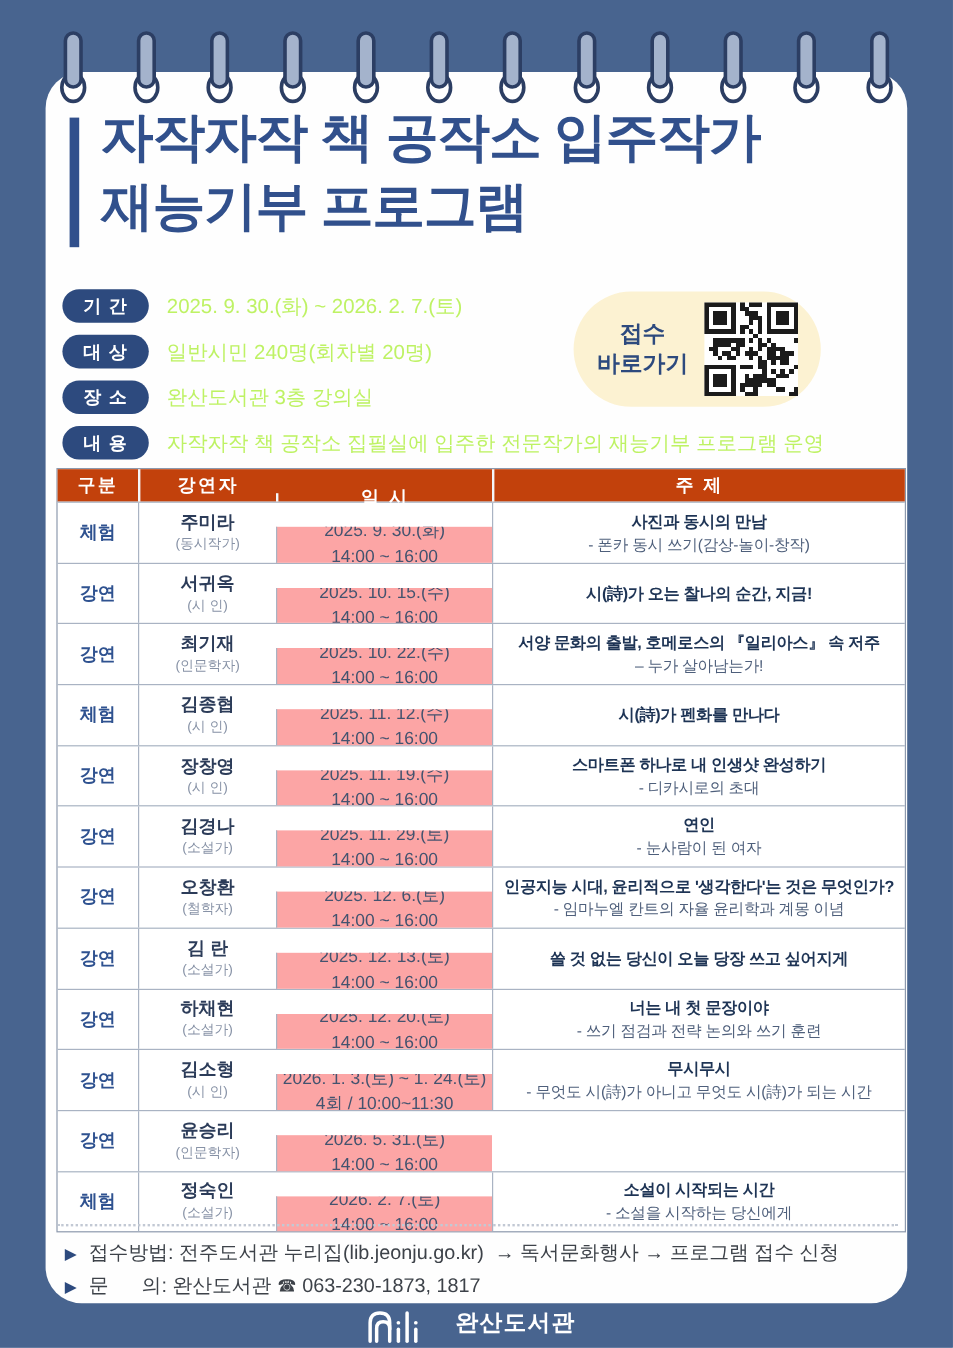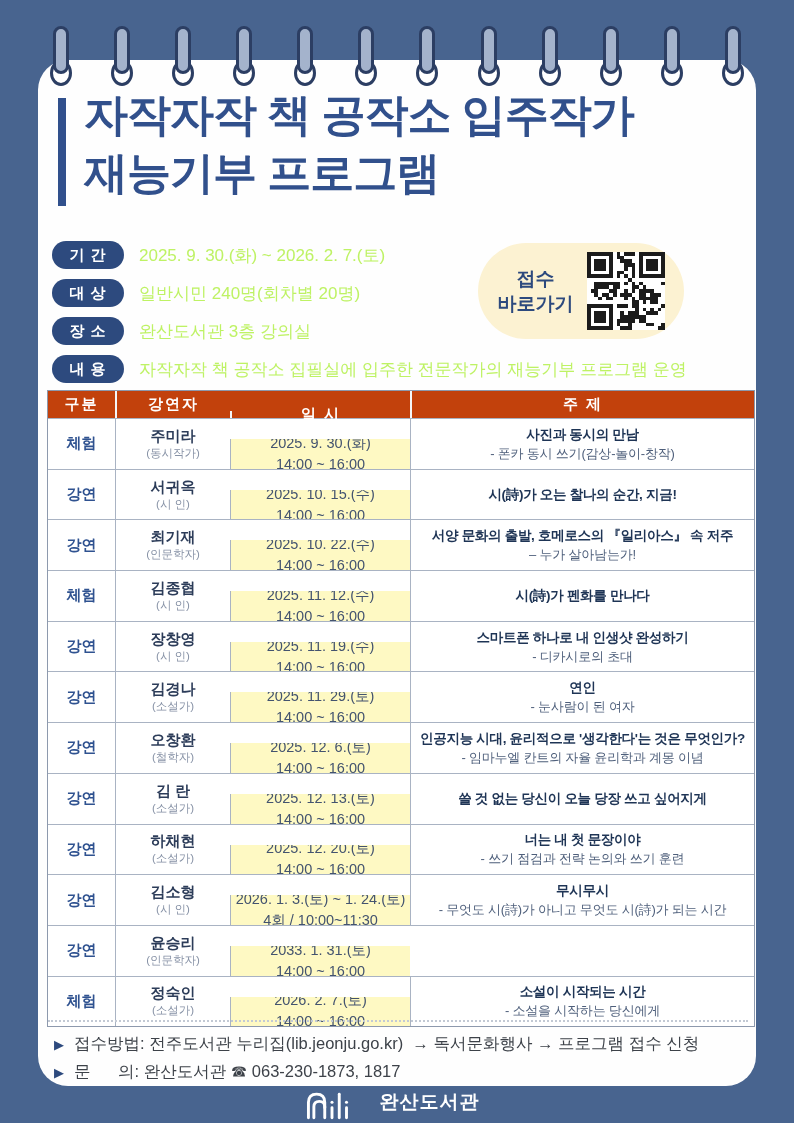--- a/index.html
+++ b/index.html
@@ -46,7 +46,7 @@
   .td-cat .cat{font-size:15px;font-weight:700;color:#2f5290;}
   .td-spk .name{font-size:15px;font-weight:700;color:#2c3c59;line-height:18px;}
   .td-spk .role{font-size:11.5px;color:#8792a6;margin-top:1px;}
-  .td-dt{background:#fef9c3;text-align:right;}
+  .td-dt{background:#fca5a5;text-align:right;}
   .td-dt .date,.td-dt .time{font-size:14.5px;color:#43536f;line-height:21px;white-space:nowrap;}
   .td-top .topic-main{font-size:13.5px;font-weight:700;color:#1e3455;line-height:19px;letter-spacing:-0.3px;}
   .td-top .topic-sub{font-size:13px;color:#4e5f7b;line-height:19px;letter-spacing:-0.2px;}

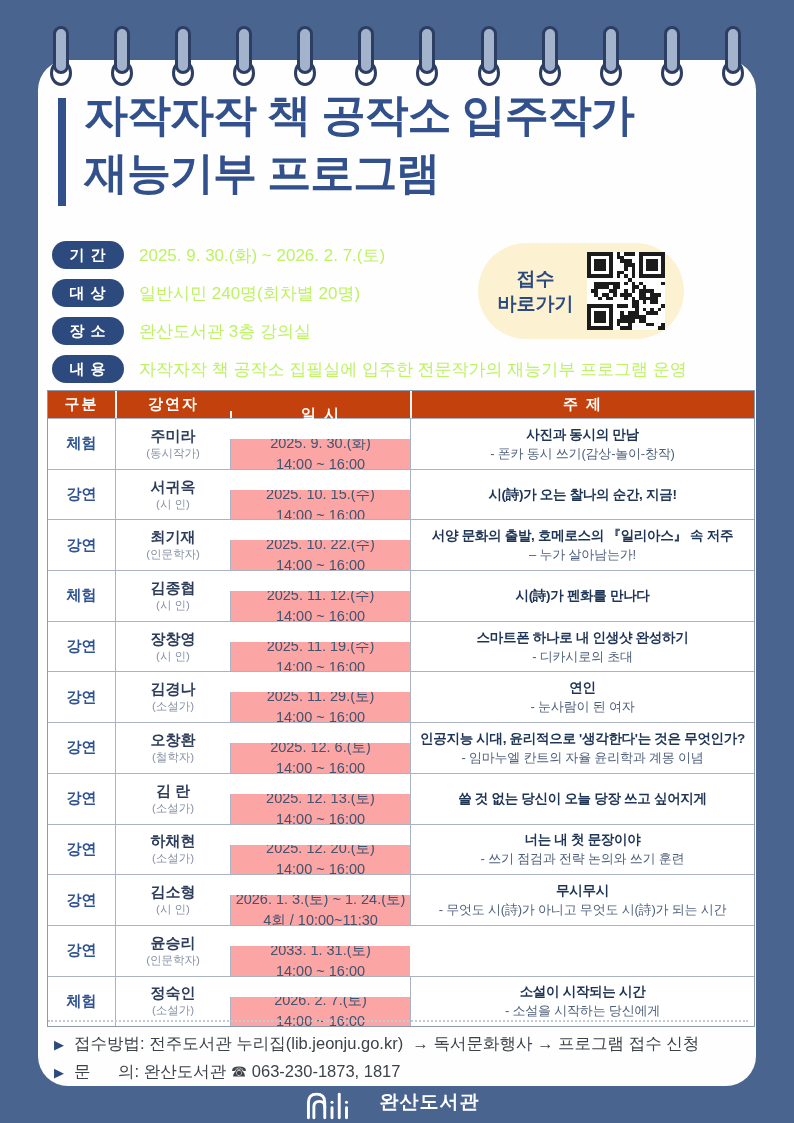--- a/index.html
+++ b/index.html
@@ -571,7 +571,7 @@
         <span class="role">(인문학자)</span>
       </div>
       <div class="td td-dt col-dt">
-        <span class="date">2033. 1. 31.(토)</span>
+        <span class="date">2026. 5. 31.(토)</span>
         <span class="time">14:00 ~ 16:00</span>
       </div>
     </div>

